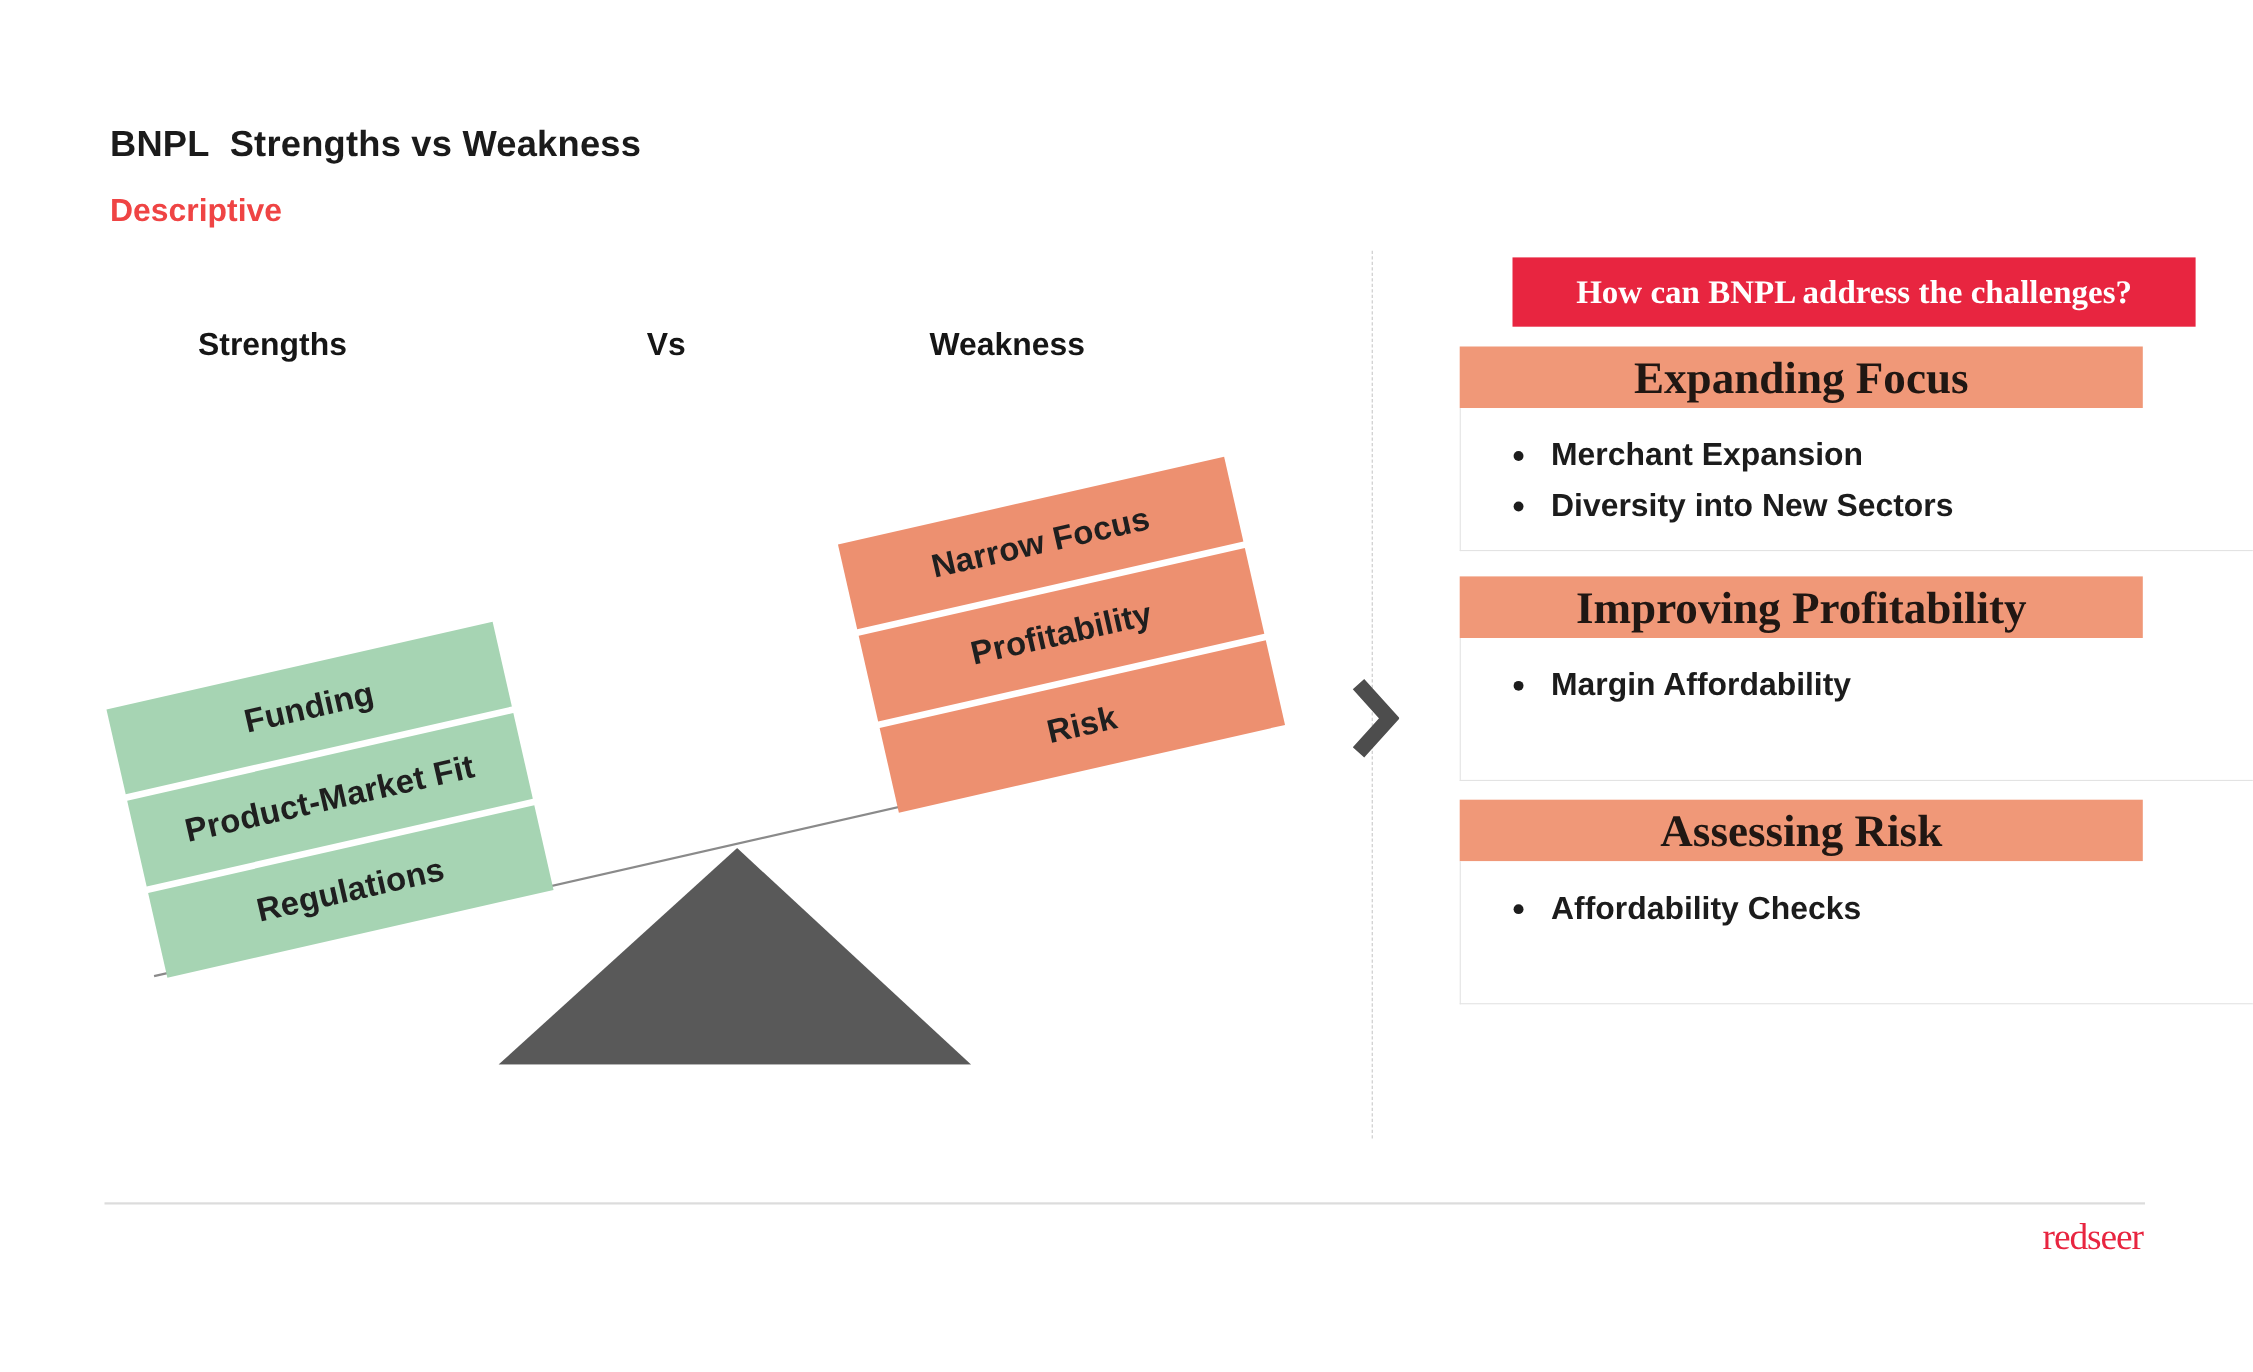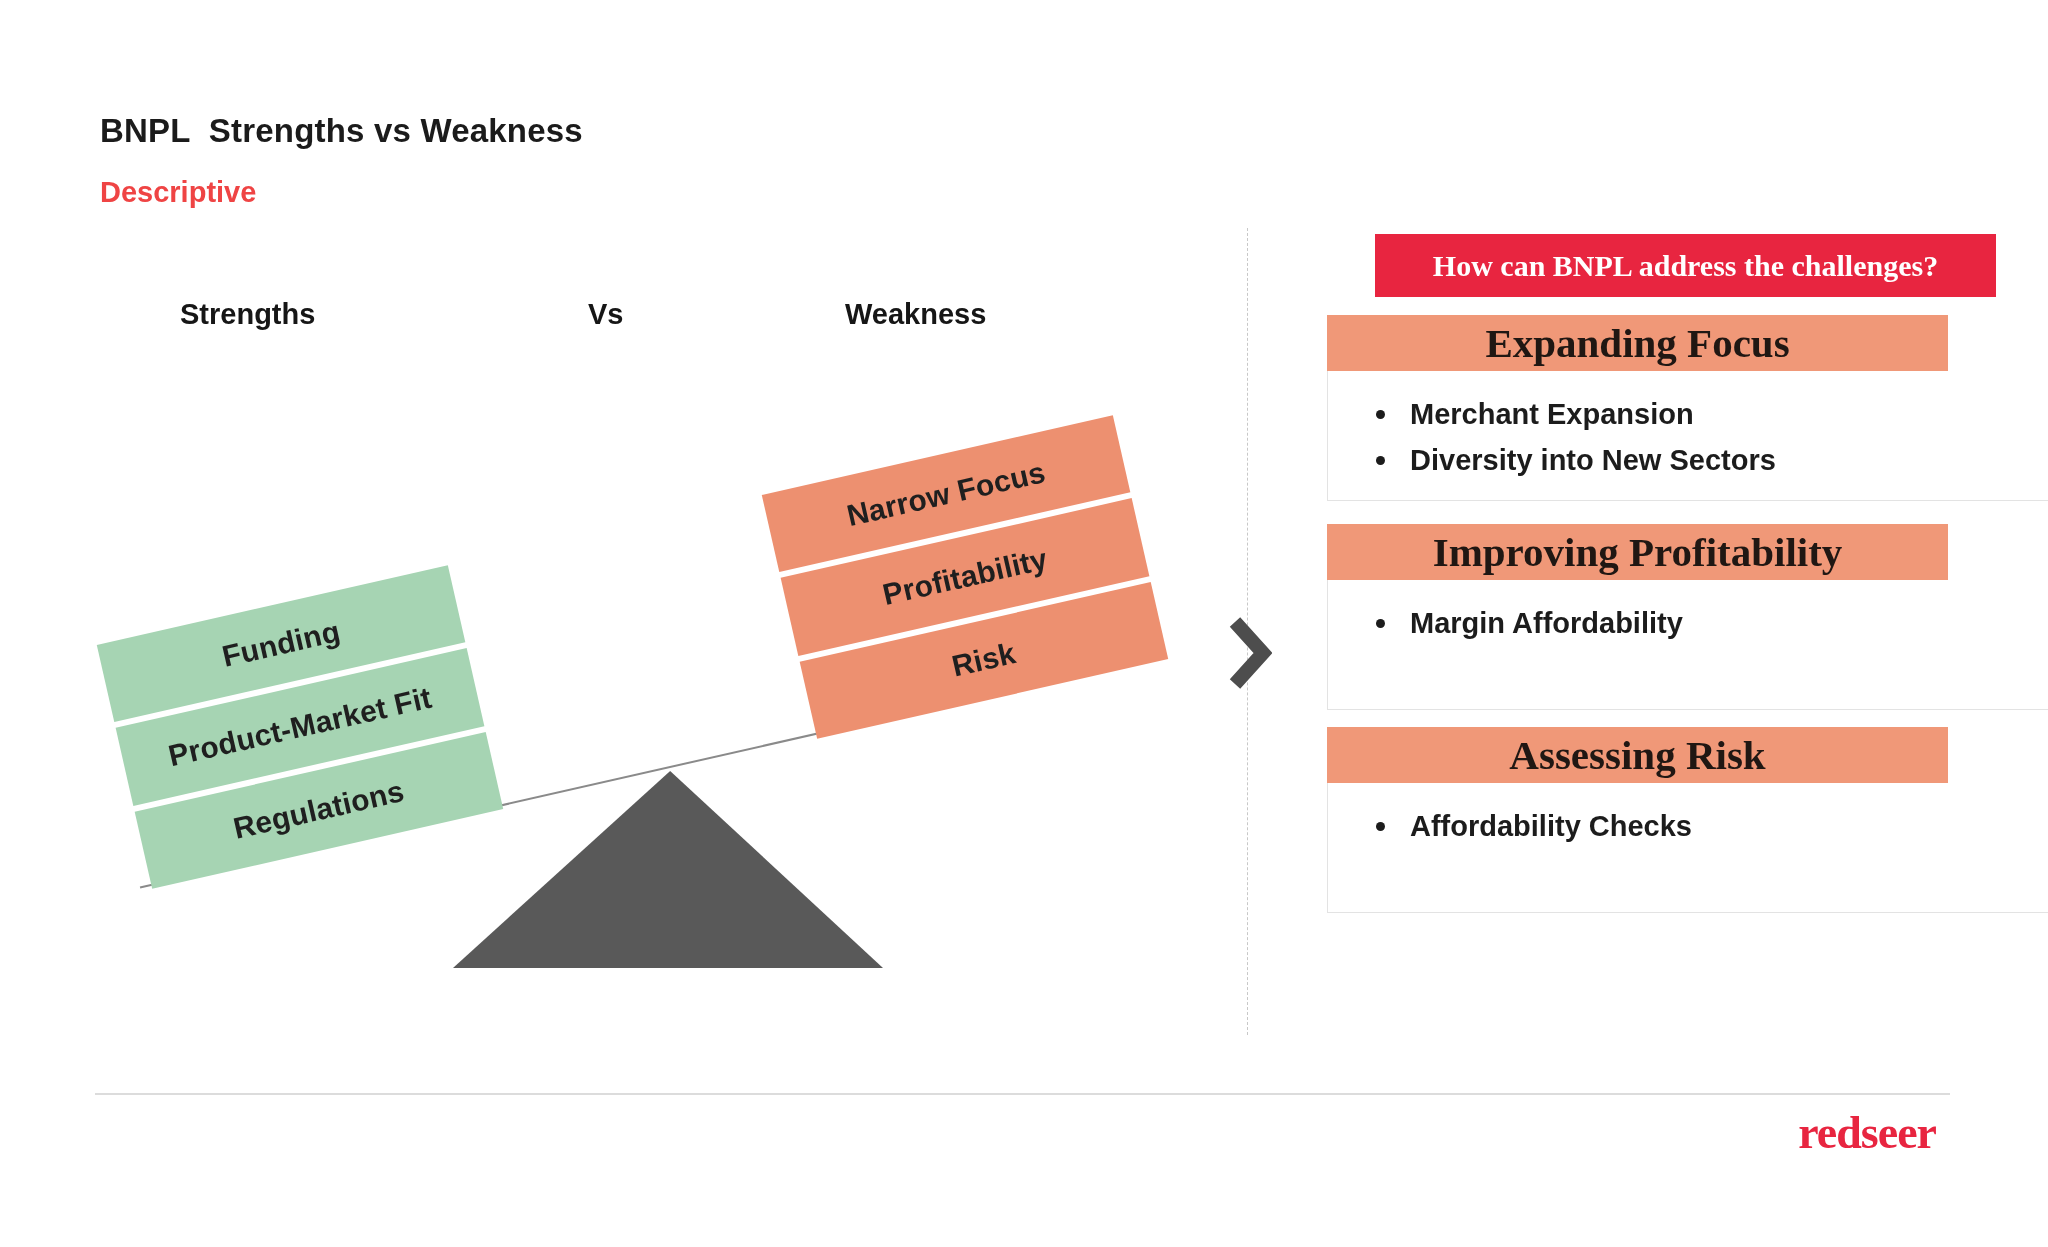--- a/index.html
+++ b/index.html
@@ -100,9 +100,9 @@
     border-top: 2px solid #dcdcdc;
   }
   .logo {
-    position: absolute; right: 112px; top: 1106px;
-    font-family: "Liberation Serif", serif; font-weight: 700;
-    font-size: 46px; letter-spacing: -1px;
+    position: absolute; right: 100px; top: 1106px;
+    font-family: "Liberation Serif", serif; font-weight: 400;
+    font-size: 34px; letter-spacing: -1px;
     color: var(--c-red, #e8233f);
   }
 </style>

